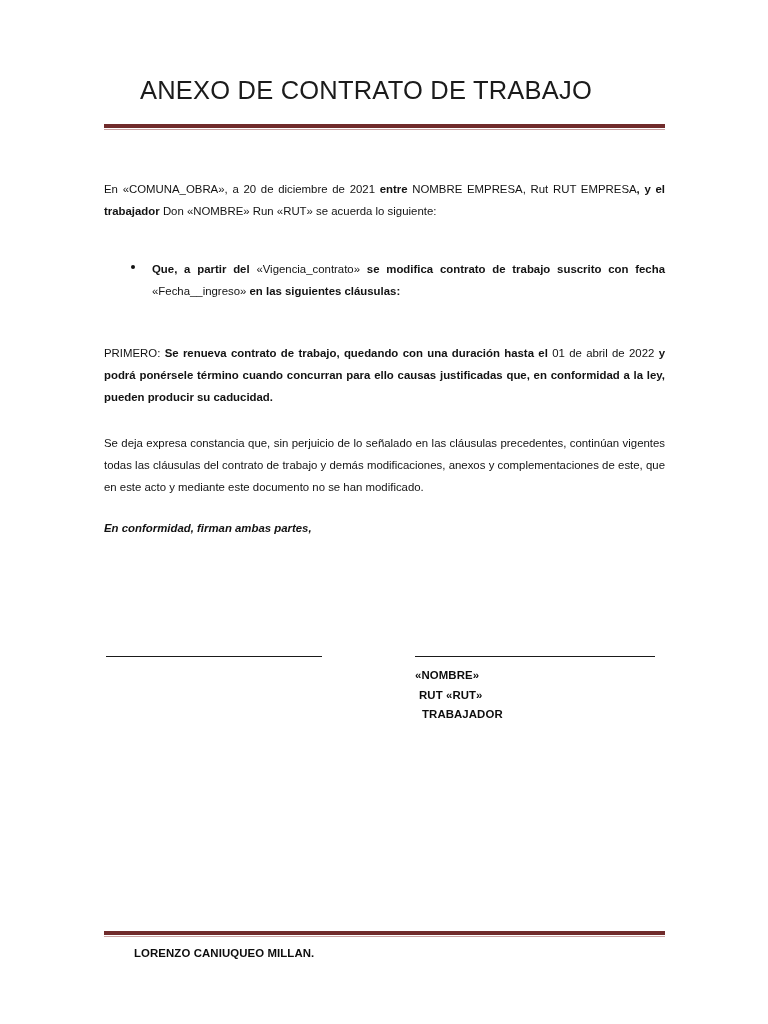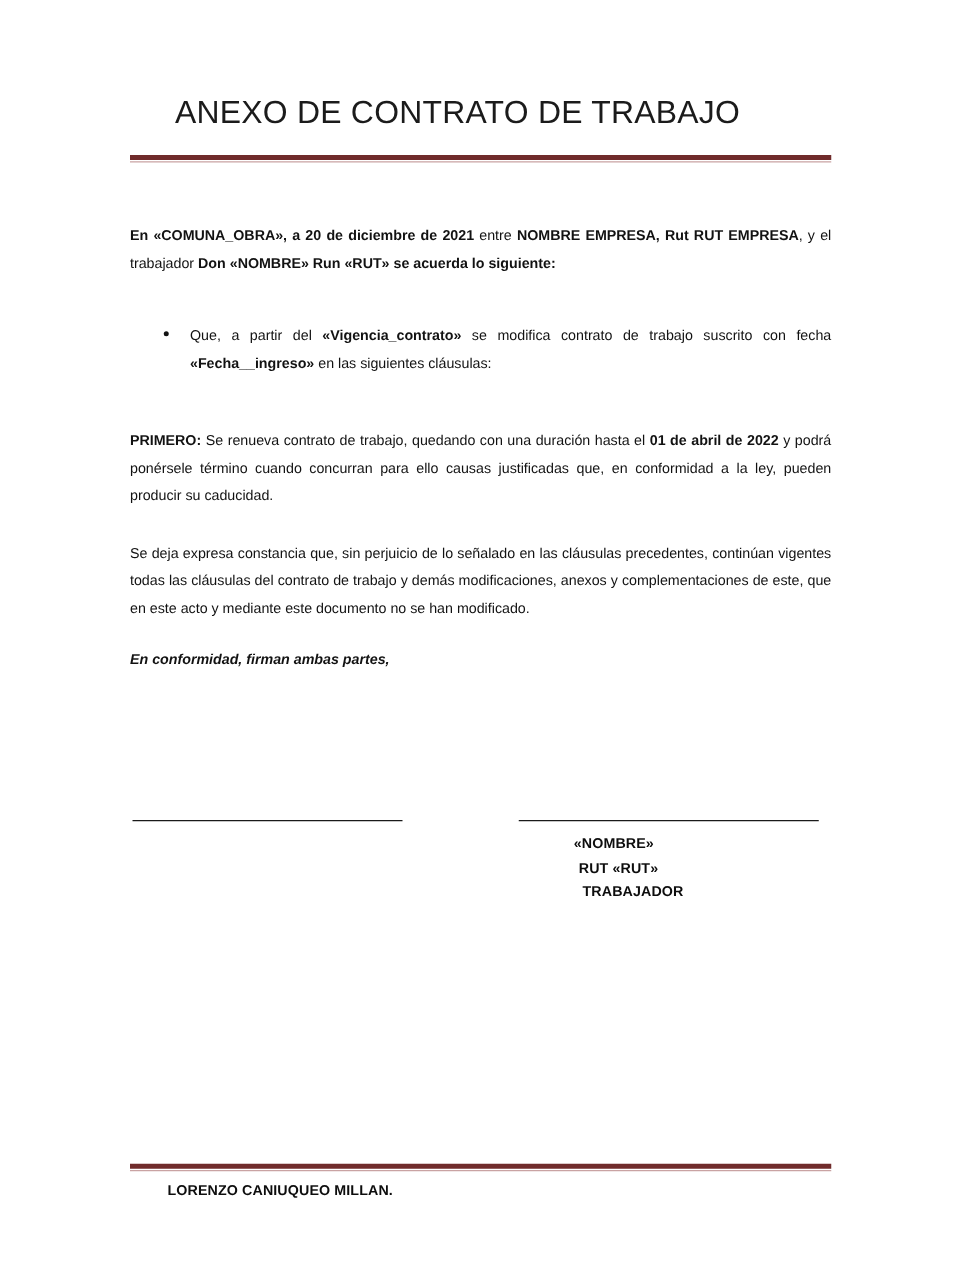--- a/index.html
+++ b/index.html
@@ -60,7 +60,7 @@
     color:#121212;
   }
   p.para.bold-all { font-weight:700; }
-  .b { font-weight:700; }
+  .b { font-weight:400; }
   .n { font-weight:400; }
 
   #para-intro  { top:178px; }

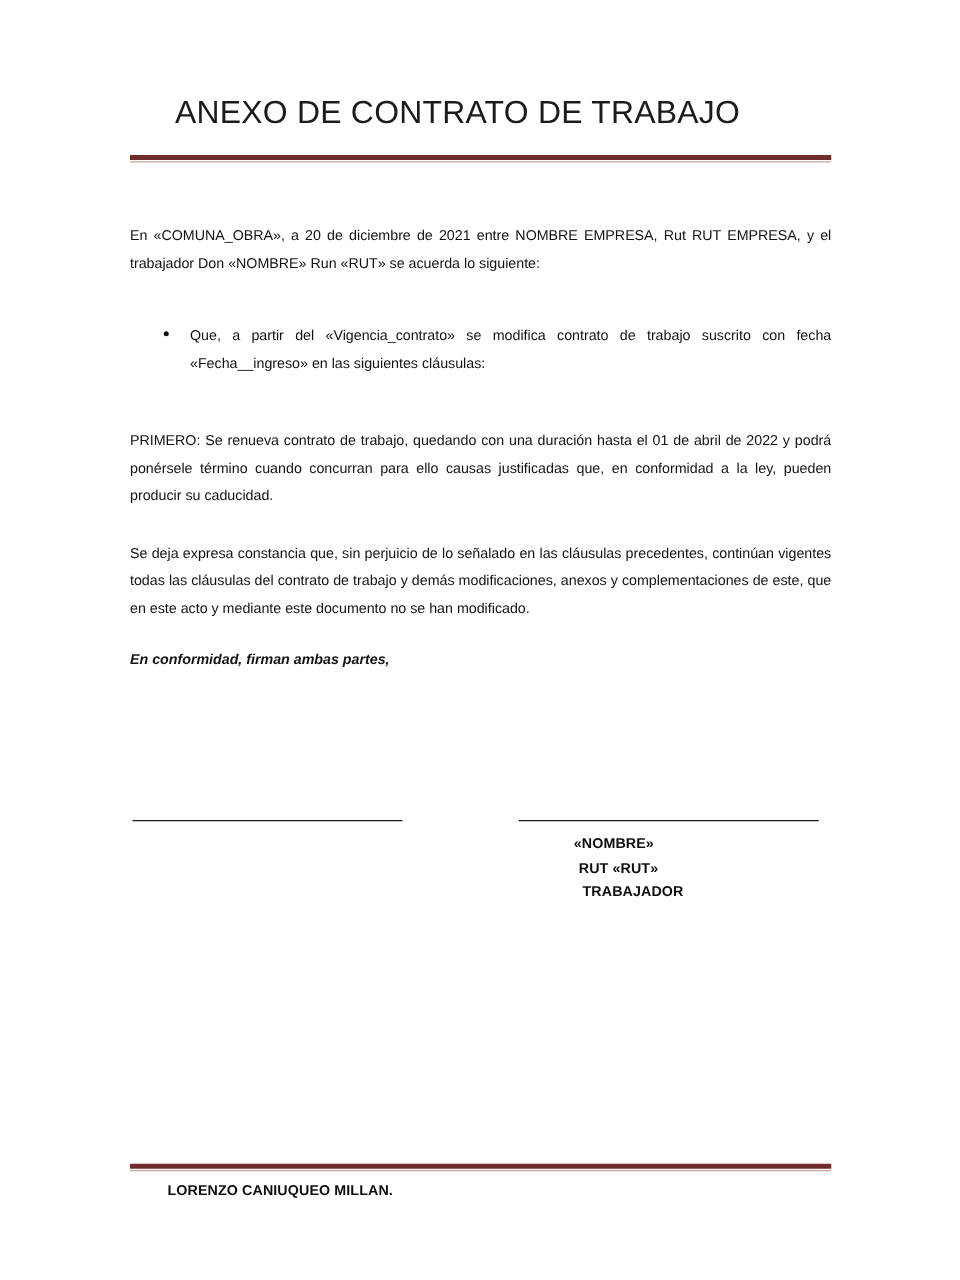--- a/index.html
+++ b/index.html
@@ -61,7 +61,7 @@
   }
   p.para.bold-all { font-weight:700; }
   .b { font-weight:400; }
-  .n { font-weight:400; }
+  .n { font-weight:700; }
 
   #para-intro  { top:178px; }
   #para-primero { top:342px; }

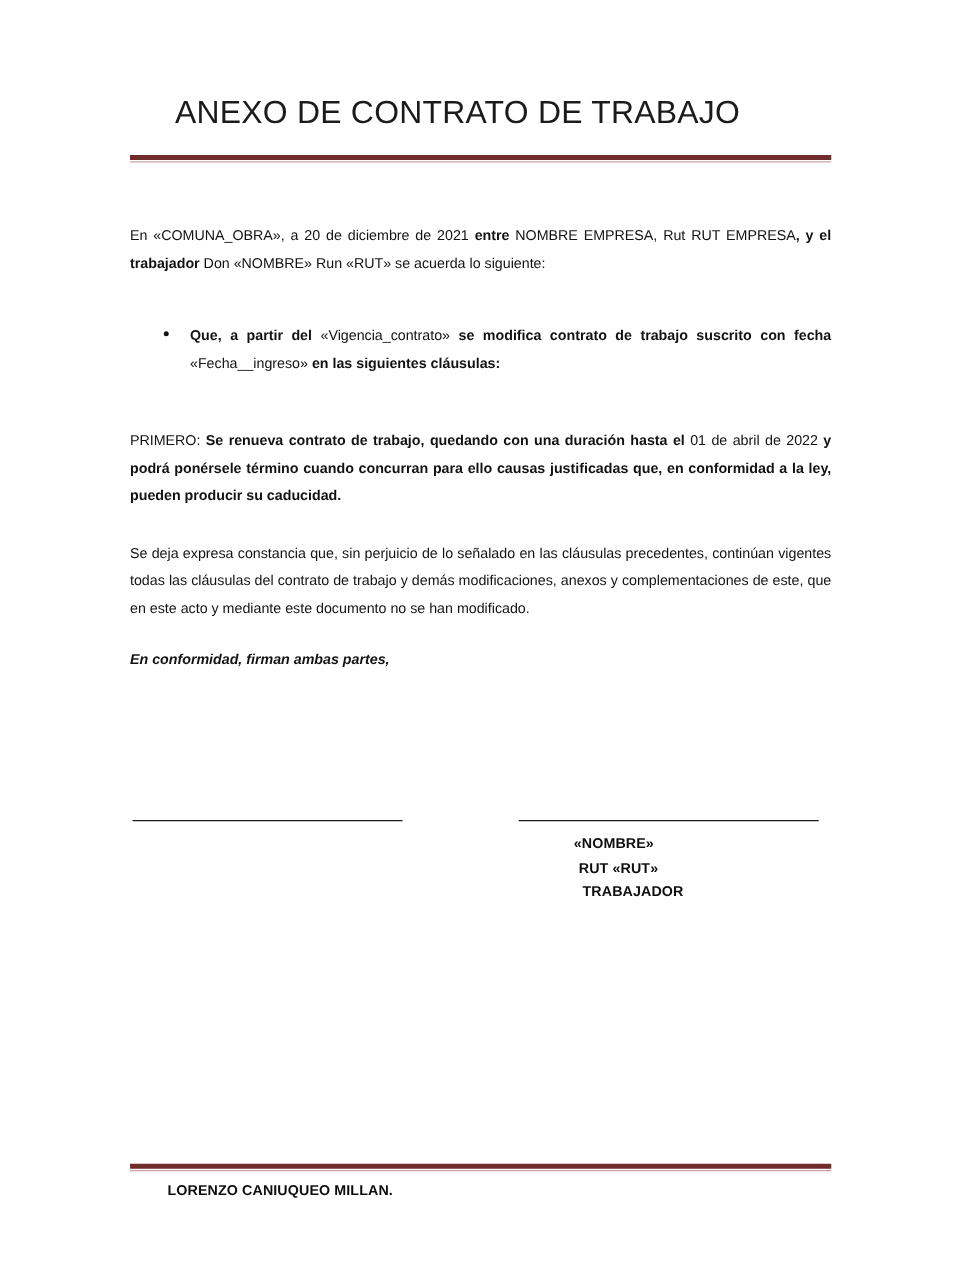--- a/index.html
+++ b/index.html
@@ -127,7 +127,7 @@
     color:#0d0d0d;
   }
   #sig-col-left  { left:3px; }
-  #sig-col-right { left:311px;margin-left:44px; }
+  #sig-col-right { left:311px; }
   .sig-col .ln2 { padding-left:4px; }
   .sig-col .ln3 { padding-left:7px; }
 

